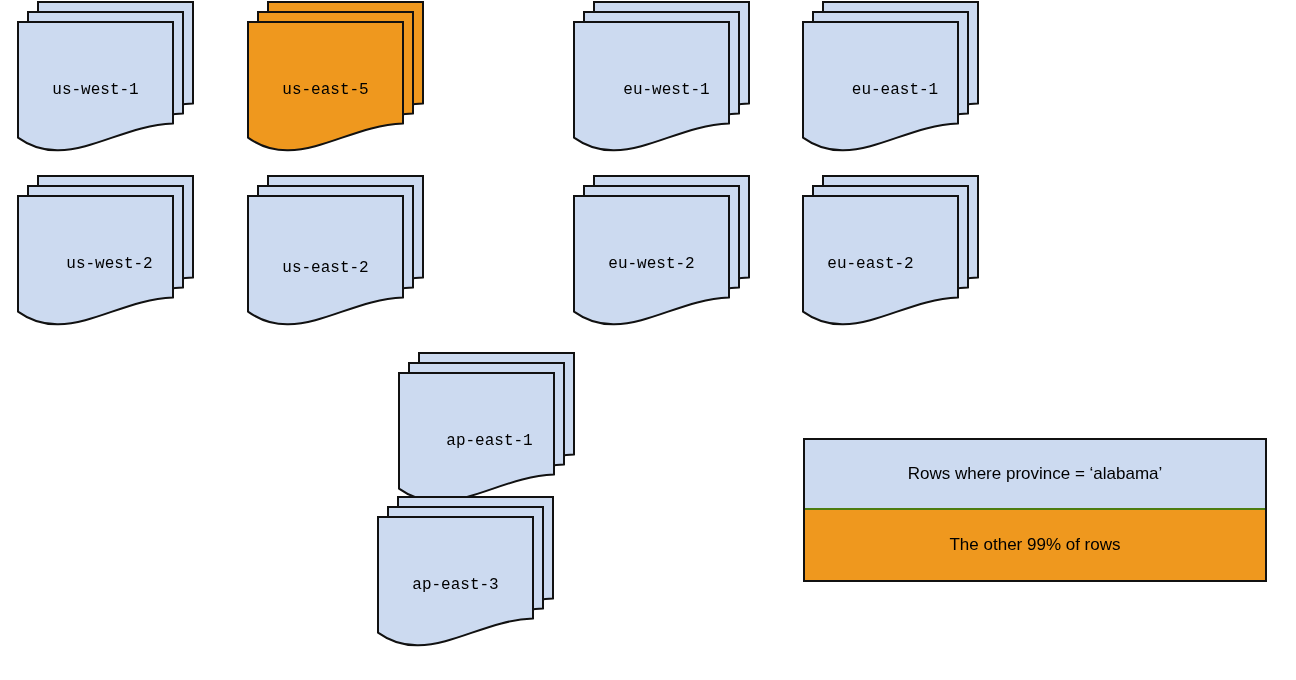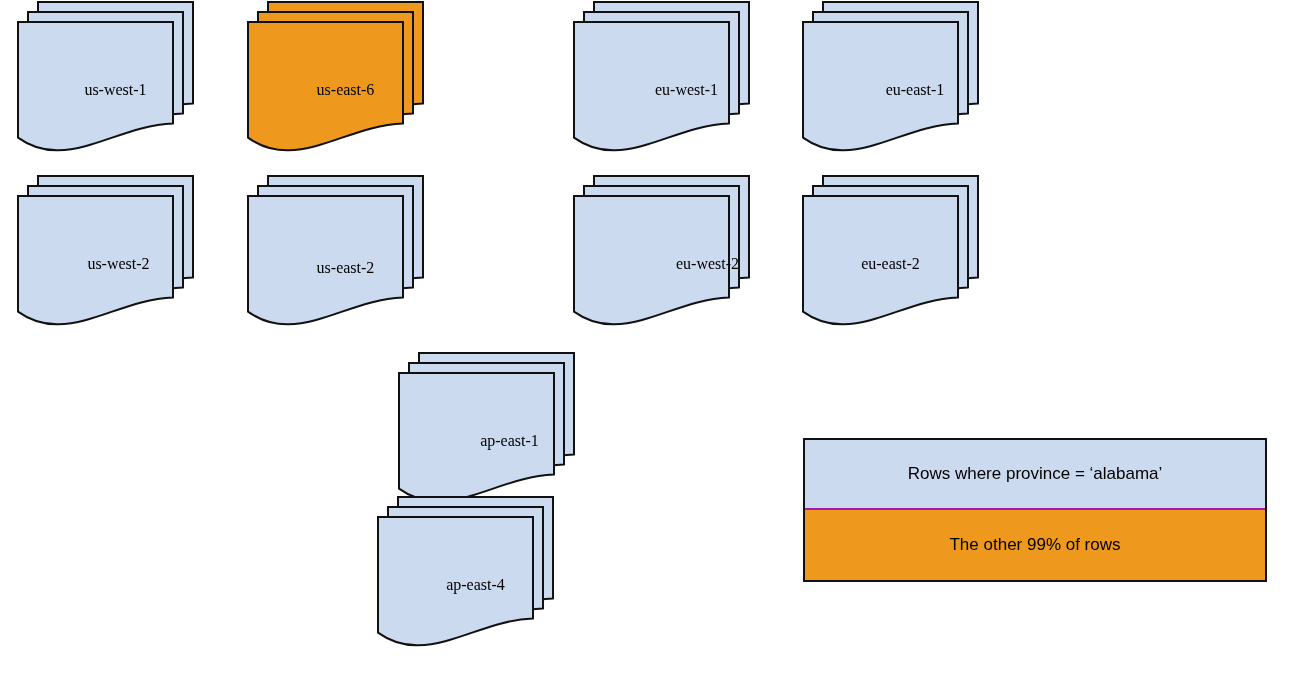--- a/index.html
+++ b/index.html
@@ -25,14 +25,13 @@
 
   .doc-label {
     position: absolute;
-    font-family: Liberation Serif, serif;
+    font-family: Liberation Mono, monospace;
     font-size: 16px;
     color: #000000;
     white-space: nowrap;
     text-align: center;
     line-height: 1;
     pointer-events: none;
-    margin-left: 20px;
   }
 
   

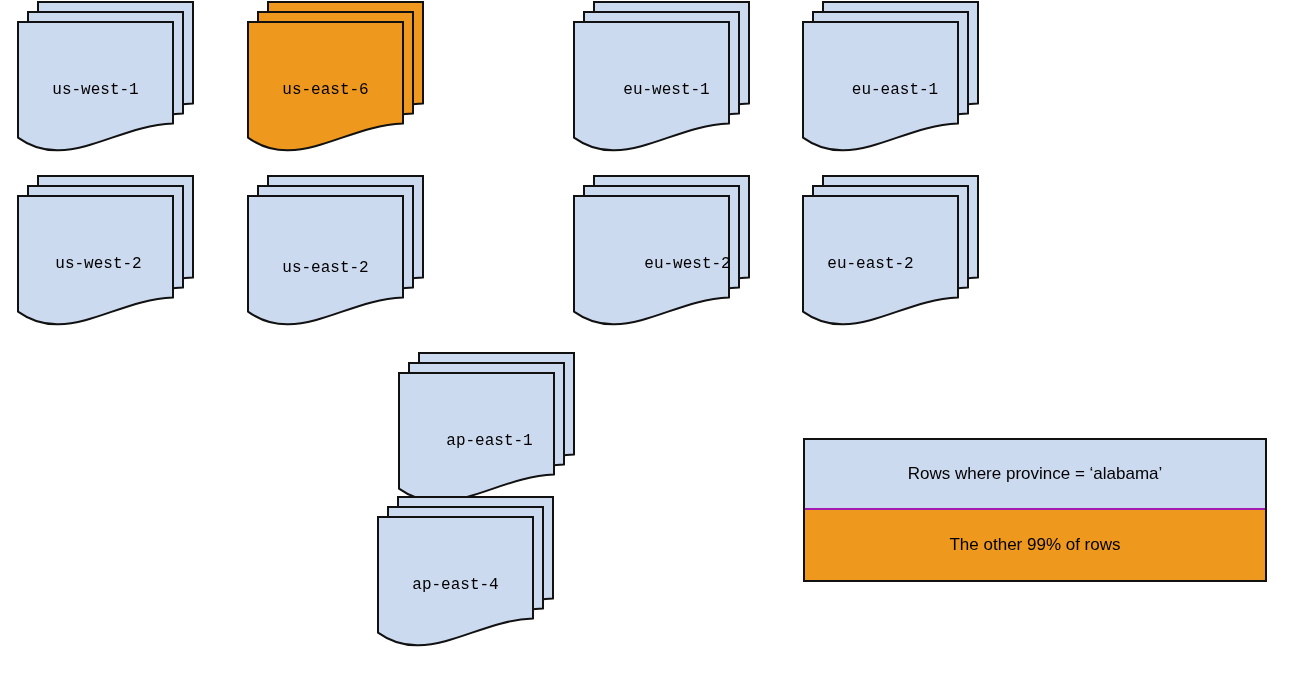--- a/index.html
+++ b/index.html
@@ -124,7 +124,7 @@
 
 <div id="label-layer">
     <div class="doc-label" style="left: 18px; top: 81.8px; width: 155px;">us-west-1</div>
-    <div class="doc-label" style="left: 248px; top: 81.8px; width: 155px;">us-east-6</div>
+    <div class="doc-label" style="left: 248px; top: 81.8px; width: 155px;">us-east-5</div>
     <div class="doc-label" style="left: 574px; top: 81.8px; width: 185px;">eu-west-1</div>
     <div class="doc-label" style="left: 803px; top: 81.8px; width: 184px;">eu-east-1</div>
     <div class="doc-label" style="left: 18px; top: 255.8px; width: 161px;">us-west-2</div>

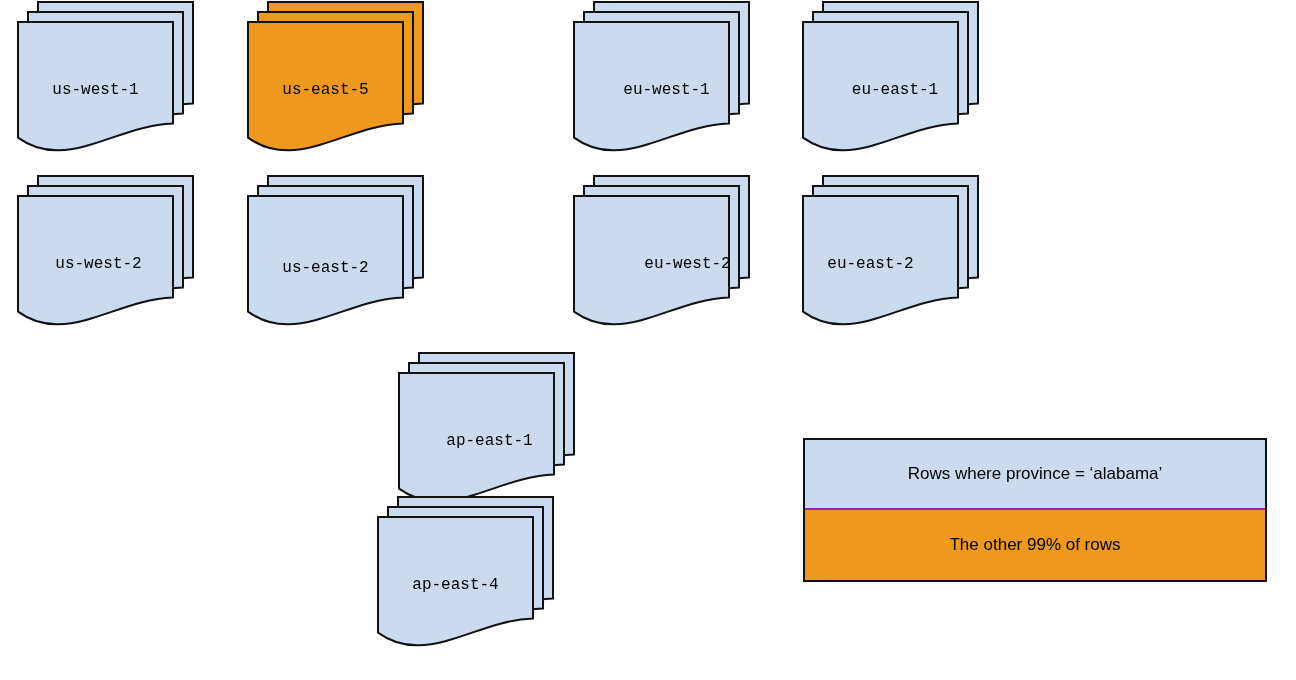--- a/index.html
+++ b/index.html
@@ -127,7 +127,7 @@
     <div class="doc-label" style="left: 248px; top: 81.8px; width: 155px;">us-east-5</div>
     <div class="doc-label" style="left: 574px; top: 81.8px; width: 185px;">eu-west-1</div>
     <div class="doc-label" style="left: 803px; top: 81.8px; width: 184px;">eu-east-1</div>
-    <div class="doc-label" style="left: 18px; top: 255.8px; width: 161px;">us-west-2</div>
+    <div class="doc-label" style="left: 29px; top: 255.8px; width: 161px;">us-west-2</div>
     <div class="doc-label" style="left: 248px; top: 260px; width: 155px;">us-east-2</div>
     <div class="doc-label" style="left: 574px; top: 255.8px; width: 155px; padding-left: 36px;">eu-west-2</div>
     <div class="doc-label" style="left: 803px; top: 255.8px; width: 135px;">eu-east-2</div>

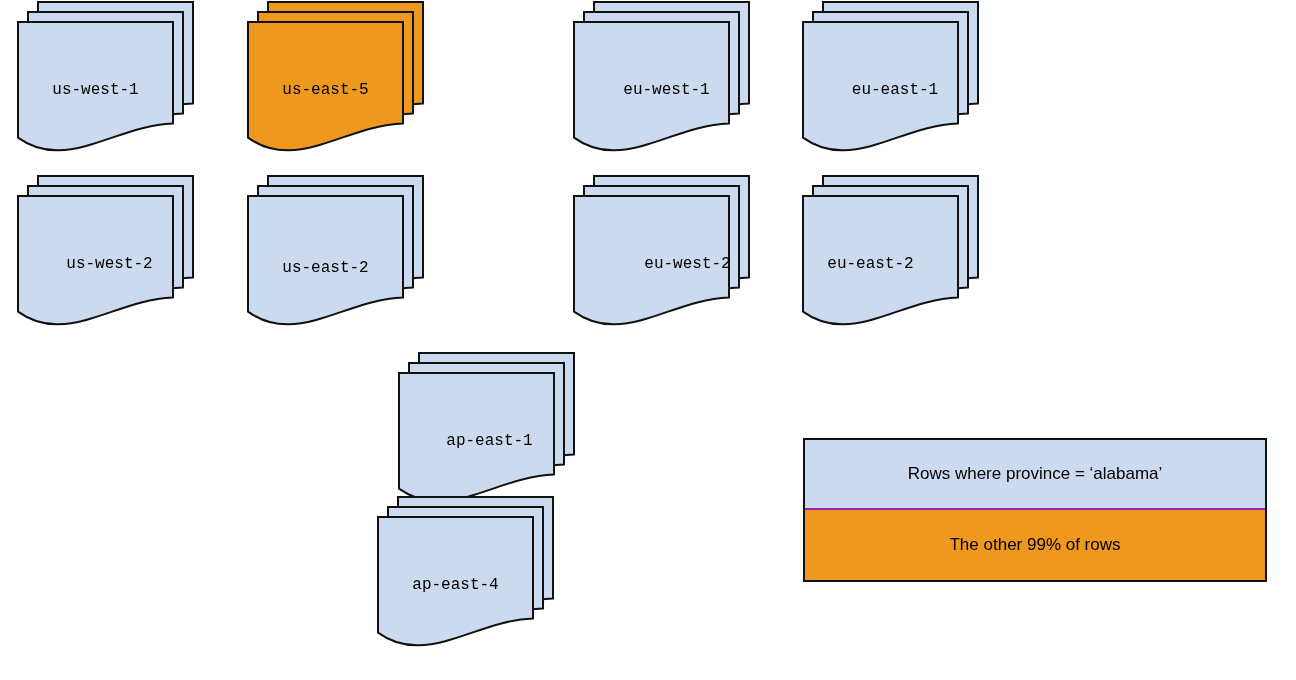--- a/index.html
+++ b/index.html
@@ -129,7 +129,7 @@
     <div class="doc-label" style="left: 803px; top: 81.8px; width: 184px;">eu-east-1</div>
     <div class="doc-label" style="left: 29px; top: 255.8px; width: 161px;">us-west-2</div>
     <div class="doc-label" style="left: 248px; top: 260px; width: 155px;">us-east-2</div>
-    <div class="doc-label" style="left: 574px; top: 255.8px; width: 155px; padding-left: 36px;">eu-west-2</div>
+    <div class="doc-label" style="left: 574px; top: 255.8px; width: 155px;">eu-west-2</div>
     <div class="doc-label" style="left: 803px; top: 255.8px; width: 135px;">eu-east-2</div>
     <div class="doc-label" style="left: 399px; top: 432.8px; width: 181px;">ap-east-1</div>
     <div class="doc-label" style="left: 378px; top: 576.8px; width: 155px;">ap-east-4</div>

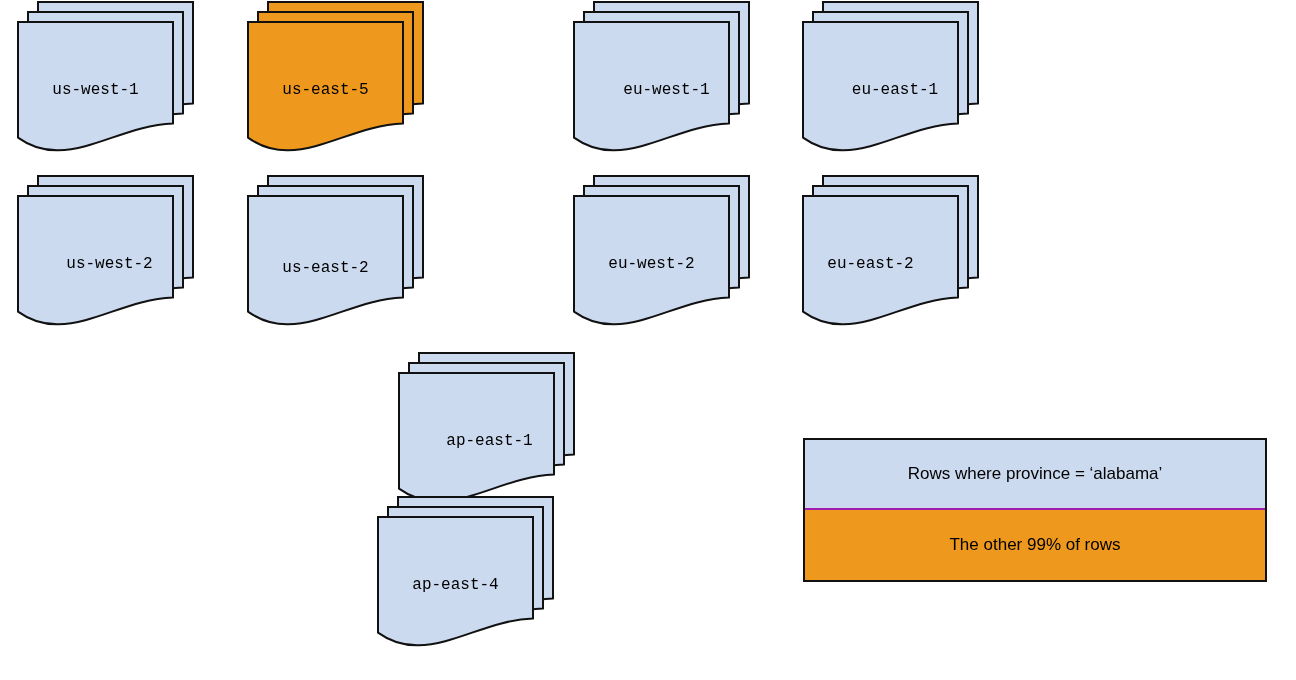--- a/index.html
+++ b/index.html
@@ -58,7 +58,7 @@
   }
   .legend-row.blue {
     background: #ccdaf0;
-    border-bottom: 2px solid #a21caf;
+    border-bottom: 2px solid #4d7c0f;
   }
   .legend-row.orange {
     background: #ef981e;

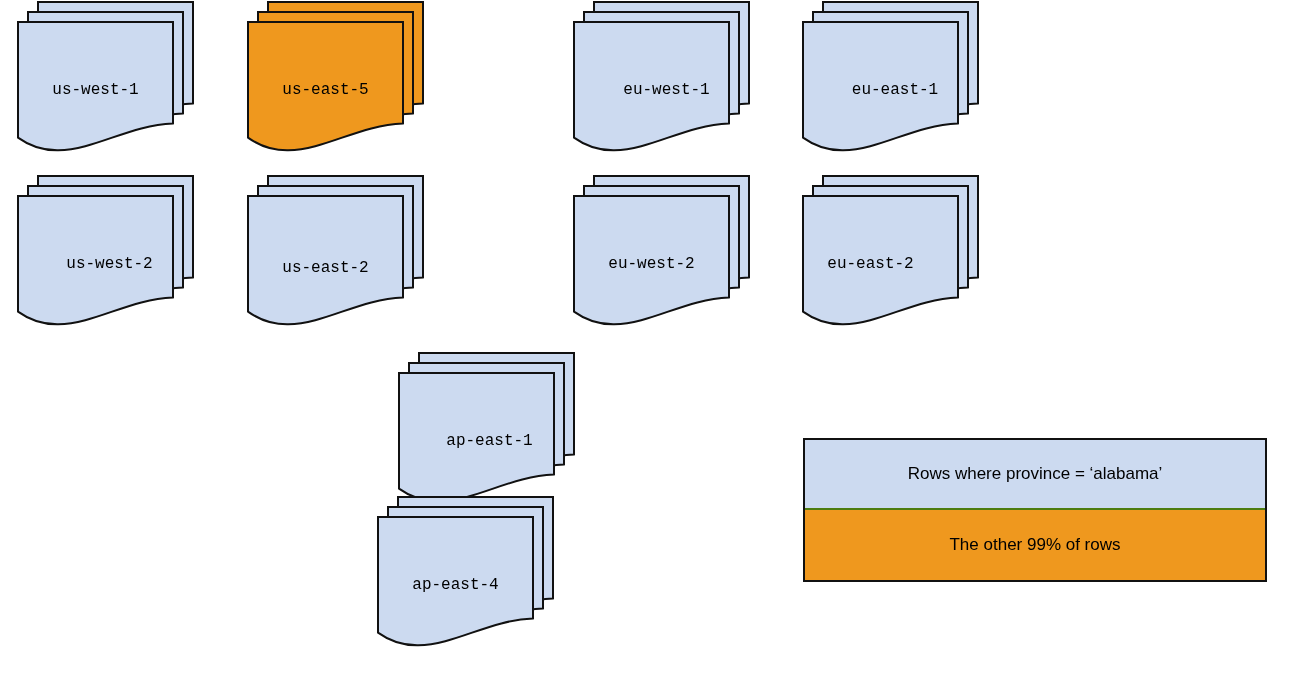--- a/index.html
+++ b/index.html
@@ -132,7 +132,7 @@
     <div class="doc-label" style="left: 574px; top: 255.8px; width: 155px;">eu-west-2</div>
     <div class="doc-label" style="left: 803px; top: 255.8px; width: 135px;">eu-east-2</div>
     <div class="doc-label" style="left: 399px; top: 432.8px; width: 181px;">ap-east-1</div>
-    <div class="doc-label" style="left: 378px; top: 576.8px; width: 155px;">ap-east-4</div>
+    <div class="doc-label" style="left: 378px; top: 576.8px; width: 155px;">ap-east-3</div>
   </div>
 
 <div class="legend">

